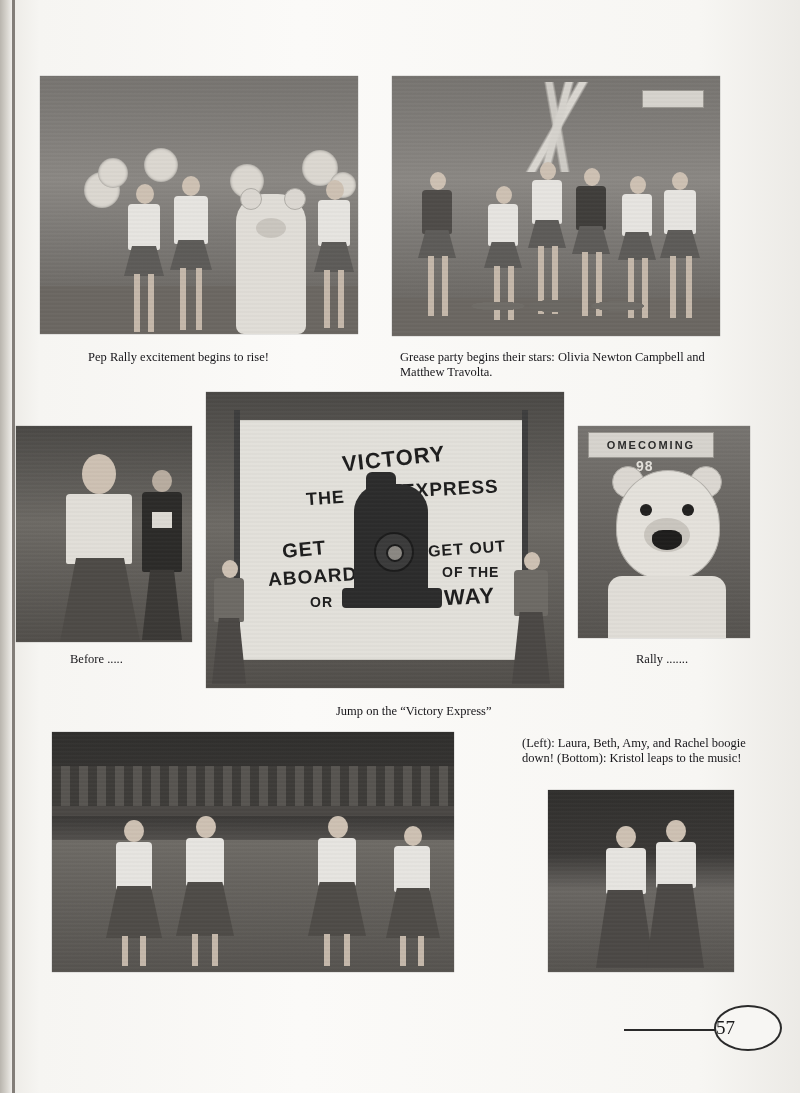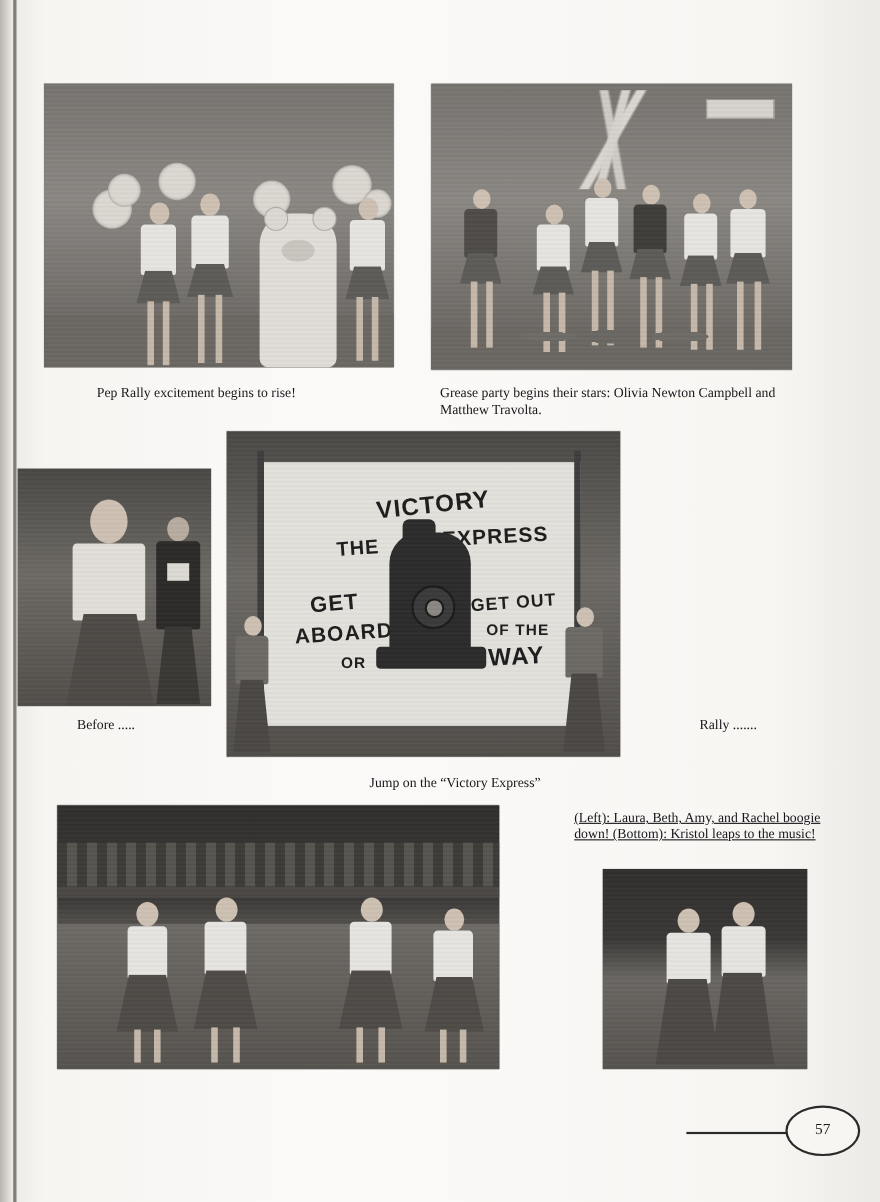--- a/index.html
+++ b/index.html
@@ -385,6 +385,22 @@
   </div>
   <div class="caption" style="left:296px; top:704px; width:300px;margin-left:40px;">Jump on the “Victory Express”</div>
 
+  <div class="photo" style="left:578px; top:426px; width:172px; height:212px;">
+    <div class="bear-bg"></div>
+    <div class="banner" style="left:10px; top:6px; width:124px; height:24px;">
+      <span>OMECOMING</span>
+    </div>
+    <div class="poster-text" style="left:58px; top:32px; font-size:14px; color:#e6e3dd;">98</div>
+    <div class="bear-ear" style="left:34px; top:40px; width:30px; height:30px;"></div>
+    <div class="bear-ear" style="left:112px; top:40px; width:30px; height:30px;"></div>
+    <div class="bear-head" style="left:38px; top:44px; width:102px; height:108px;"></div>
+    <div class="bear-eye" style="left:62px; top:78px; width:12px; height:12px;"></div>
+    <div class="bear-eye" style="left:104px; top:78px; width:12px; height:12px;"></div>
+    <div class="bear-muzzle" style="left:66px; top:92px; width:46px; height:34px;"></div>
+    <div class="bear-mouth" style="left:74px; top:104px; width:30px; height:20px;"></div>
+    <div style="position:absolute; left:30px; top:150px; width:118px; height:62px; background:#e2dfd9; border-radius:14px 14px 0 0;"></div>
+    <div class="grain"></div>
+  </div>
   <div class="caption" style="left:636px; top:652px; width:120px;">Rally .......</div>
 
   <div class="photo" style="left:52px; top:732px; width:402px; height:240px;">

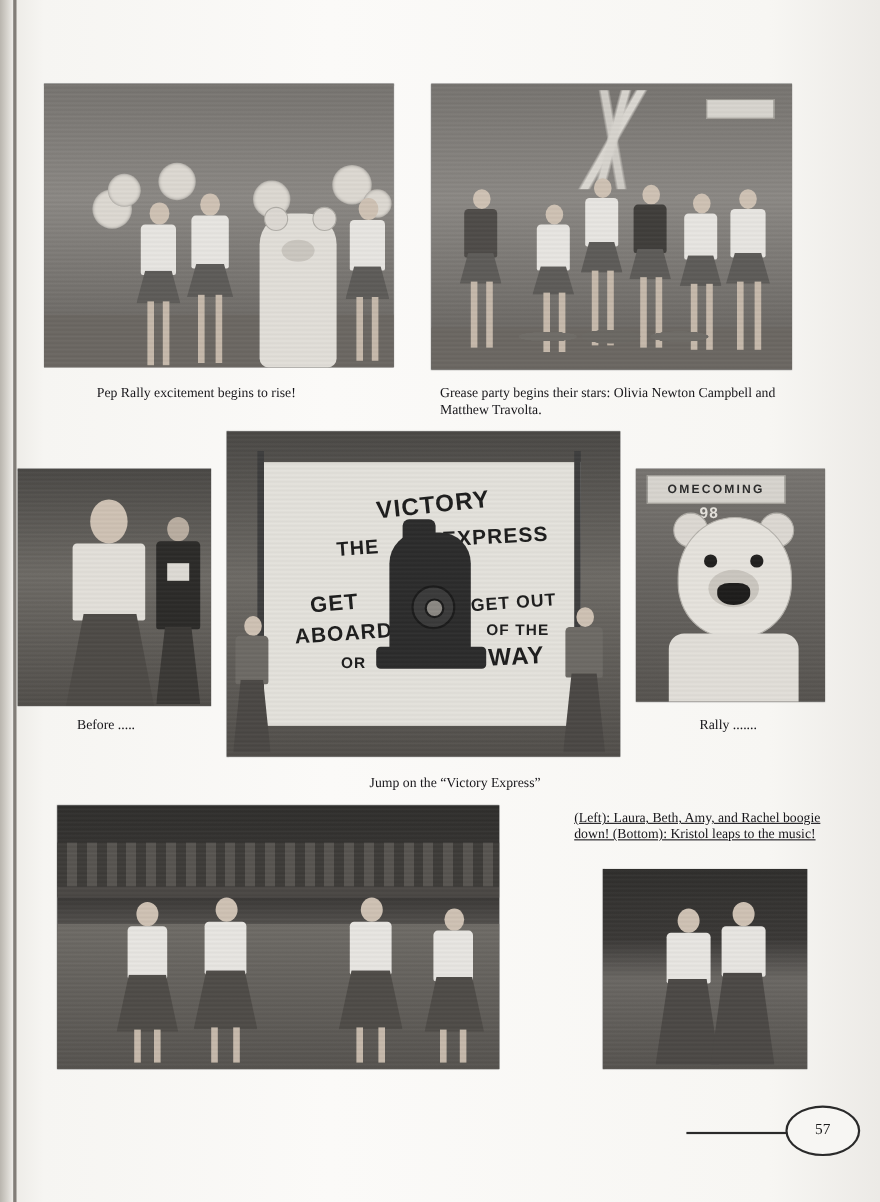--- a/index.html
+++ b/index.html
@@ -443,7 +443,7 @@
     <div class="grain"></div>
   </div>
 
-  <div class="caption" style="left:522px; top:736px; width:244px;text-decoration:underline;">(Left): Laura, Beth, Amy, and Rachel boogie down! (Bottom): Kristol leaps to the music!</div>
+  <div class="caption" style="left:522px; top:736px; width:244px;">(Left): Laura, Beth, Amy, and Rachel boogie down! (Bottom): Kristol leaps to the music!</div>
 
   <div class="photo" style="left:548px; top:790px; width:186px; height:182px;">
     <div class="night-bg"></div>

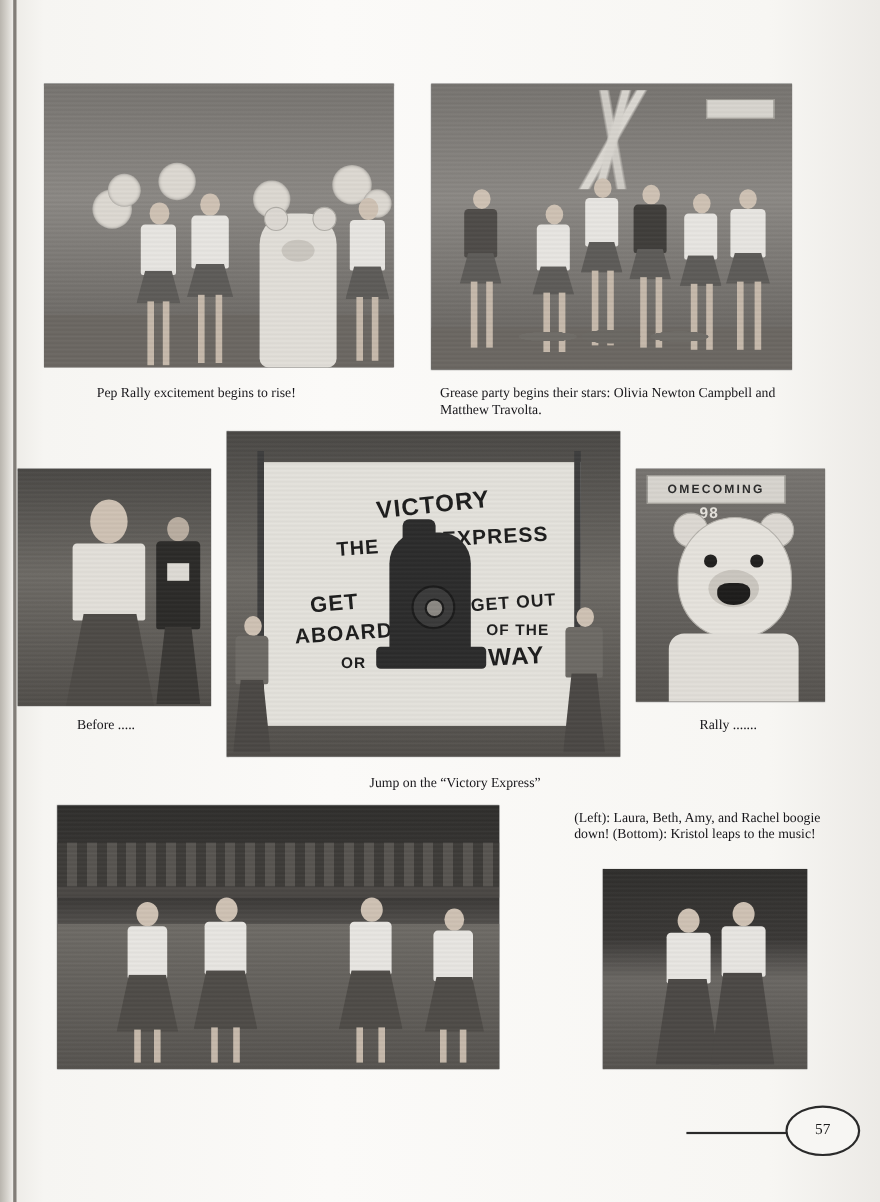--- a/index.html
+++ b/index.html
@@ -79,8 +79,7 @@
     background: #f7f6f3;
     display: flex;
     align-items: center;
-    justify-content: center;
-    font-size: 14px;
+    font-size: 19px;
     color: #1b1b1b;
   }
   .page-rule {

